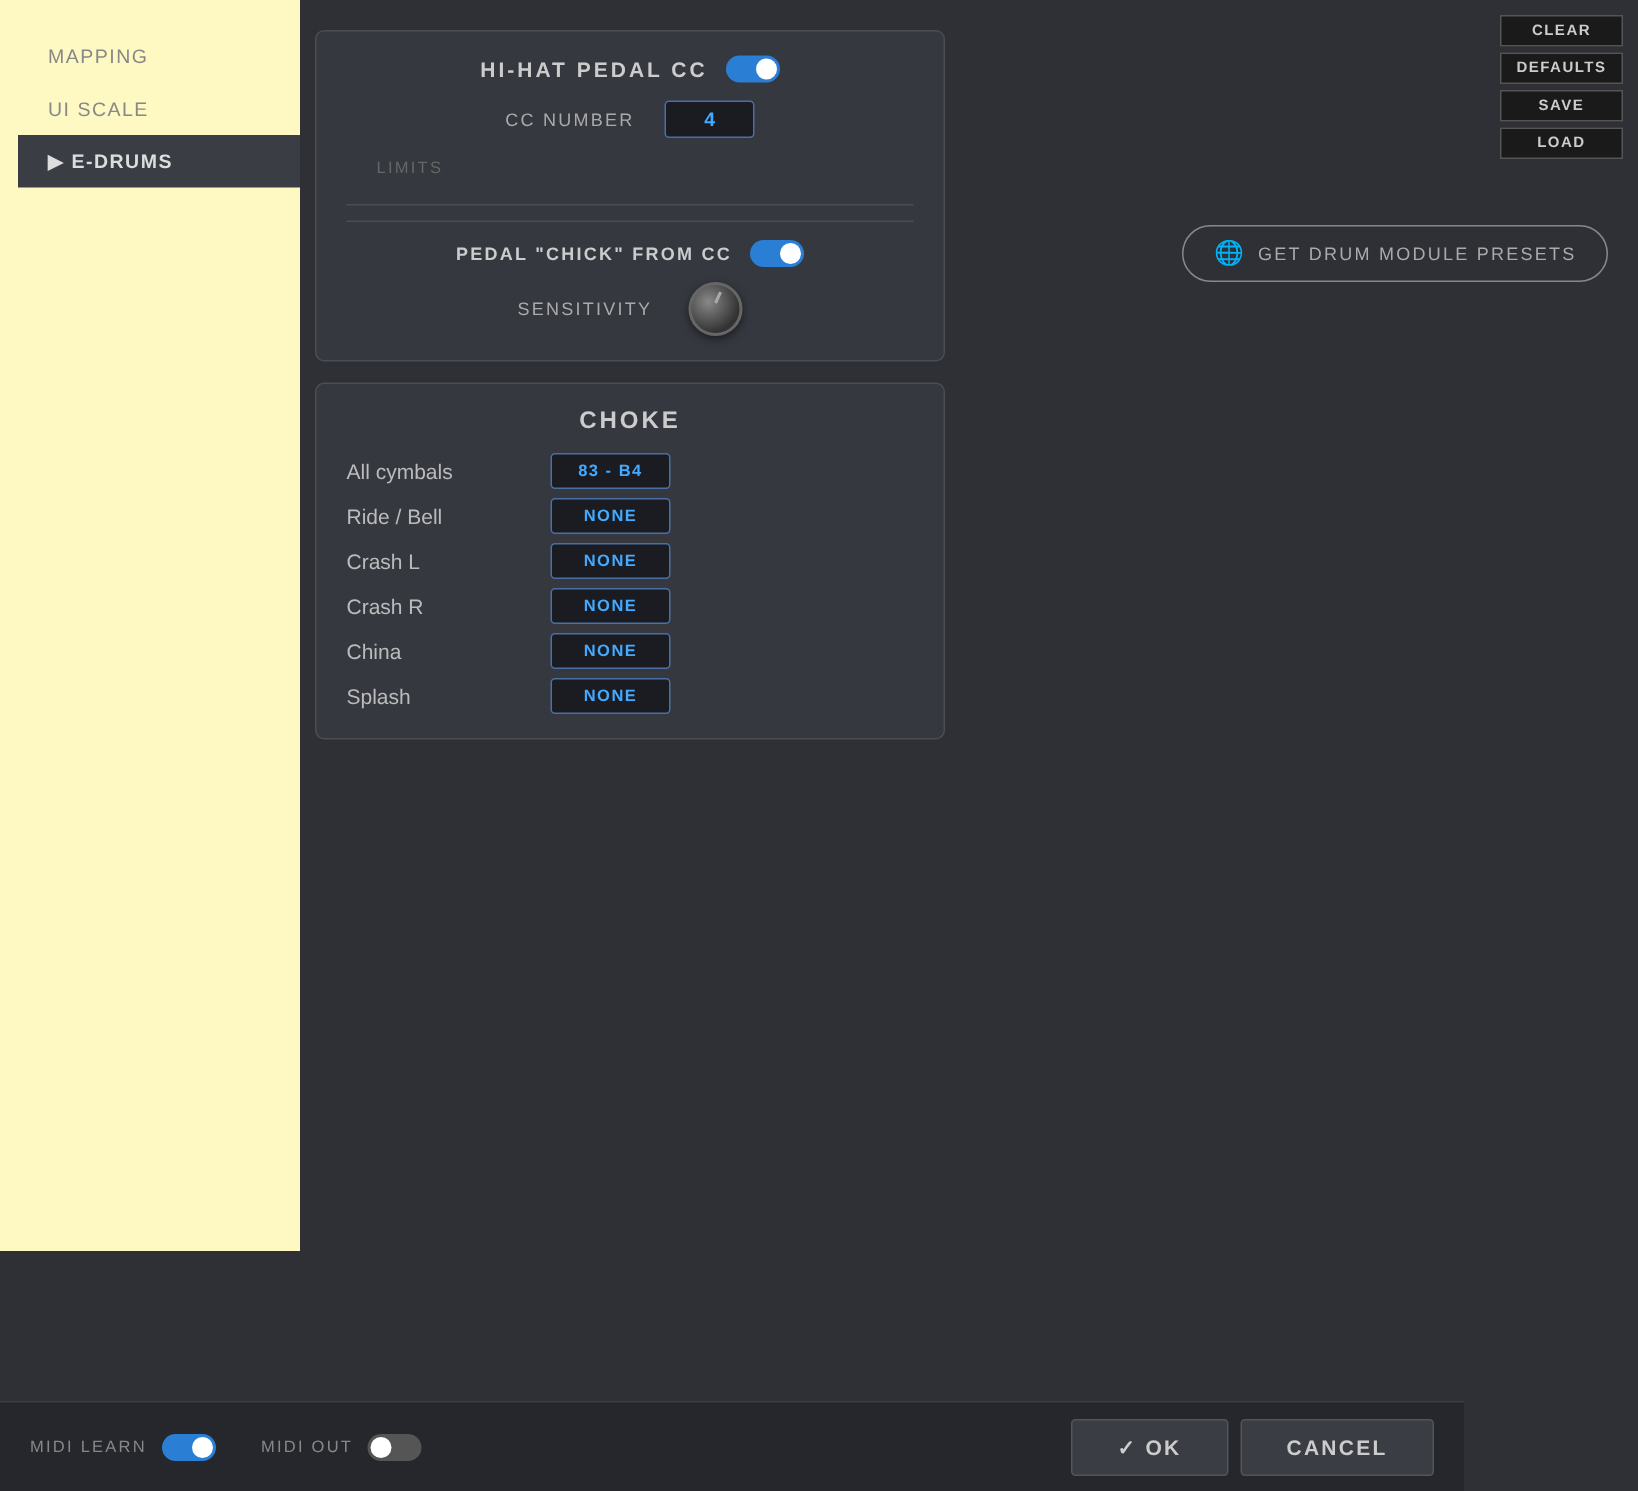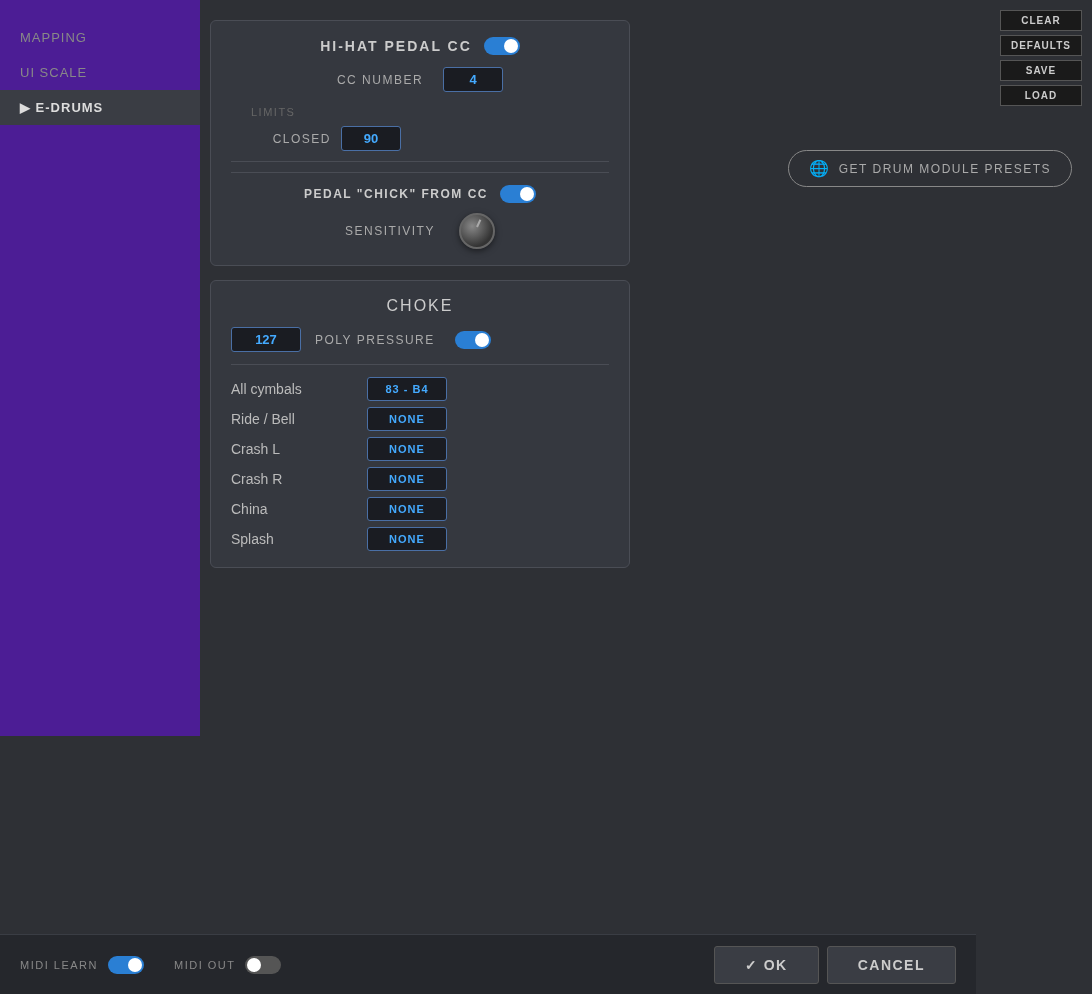--- a/index.html
+++ b/index.html
@@ -18,9 +18,10 @@
       position: absolute;
       left: 0; top: 0;
       width: 200px;
-      height: 736px;
-      background: #4c1d95;
+      height: 834px;
+      background: #fef9c3;
       padding-top: 20px;
+      padding-left: 12px;
     }
     .sidebar-item {
       padding: 10px 20px;

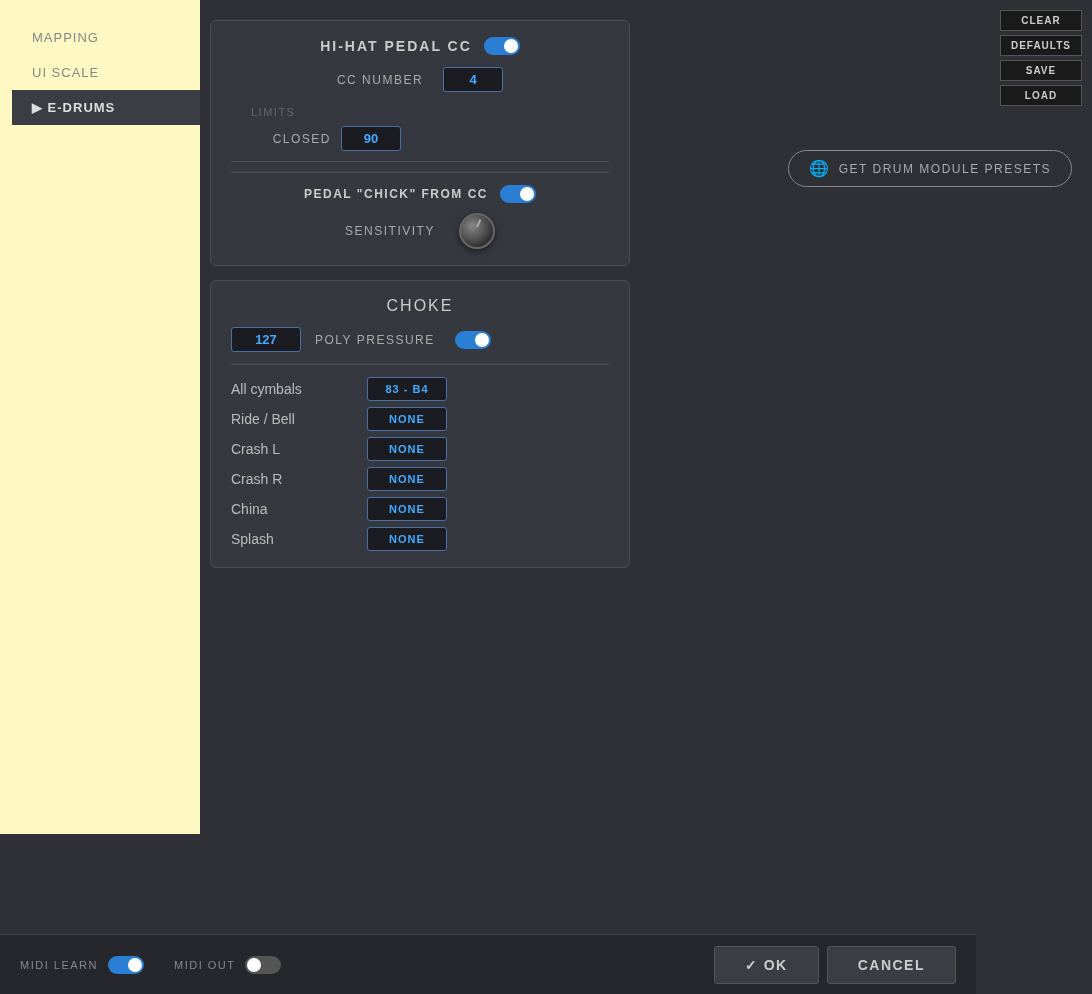--- a/index.html
+++ b/index.html
@@ -392,10 +392,6 @@
     <div style="margin-bottom: 10px; padding-left: 10px;">
       <span class="panel-label section-label" style="display:inline-block; margin-bottom: 8px; margin-left:10px;">LIMITS</span>
 
-      <div class="limit-item" style="margin-left:30px;">
-        <span class="limit-label">CLOSED</span>
-        <input type="text" class="num-input" value="90" style="">
-      </div>
     </div>
 
     <hr class="divider-line">

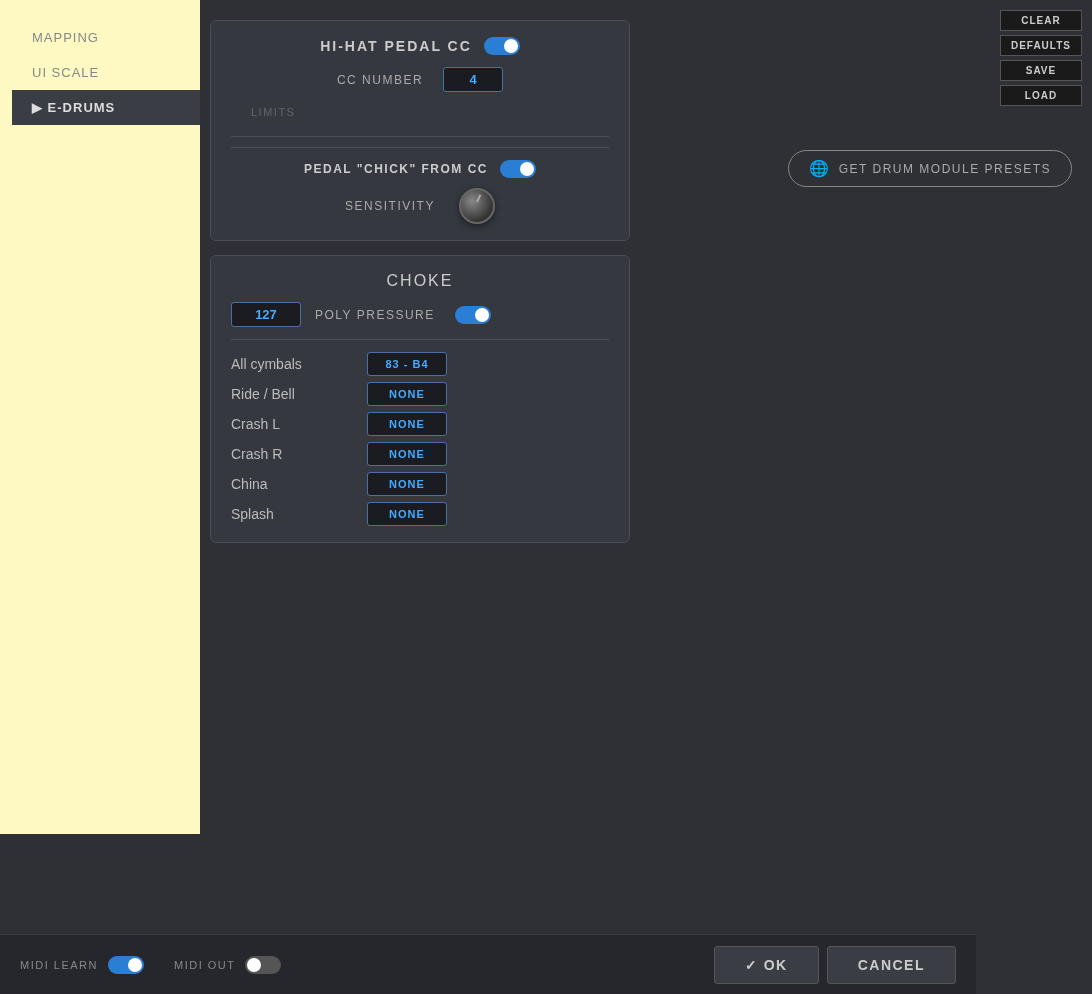--- a/index.html
+++ b/index.html
@@ -200,7 +200,7 @@
     .choke-title {
       text-align: center;
       font-size: 16px;
-      font-weight: normal;
+      font-weight: bold;
       letter-spacing: 2px;
       color: #ccc;
       margin-bottom: 12px;

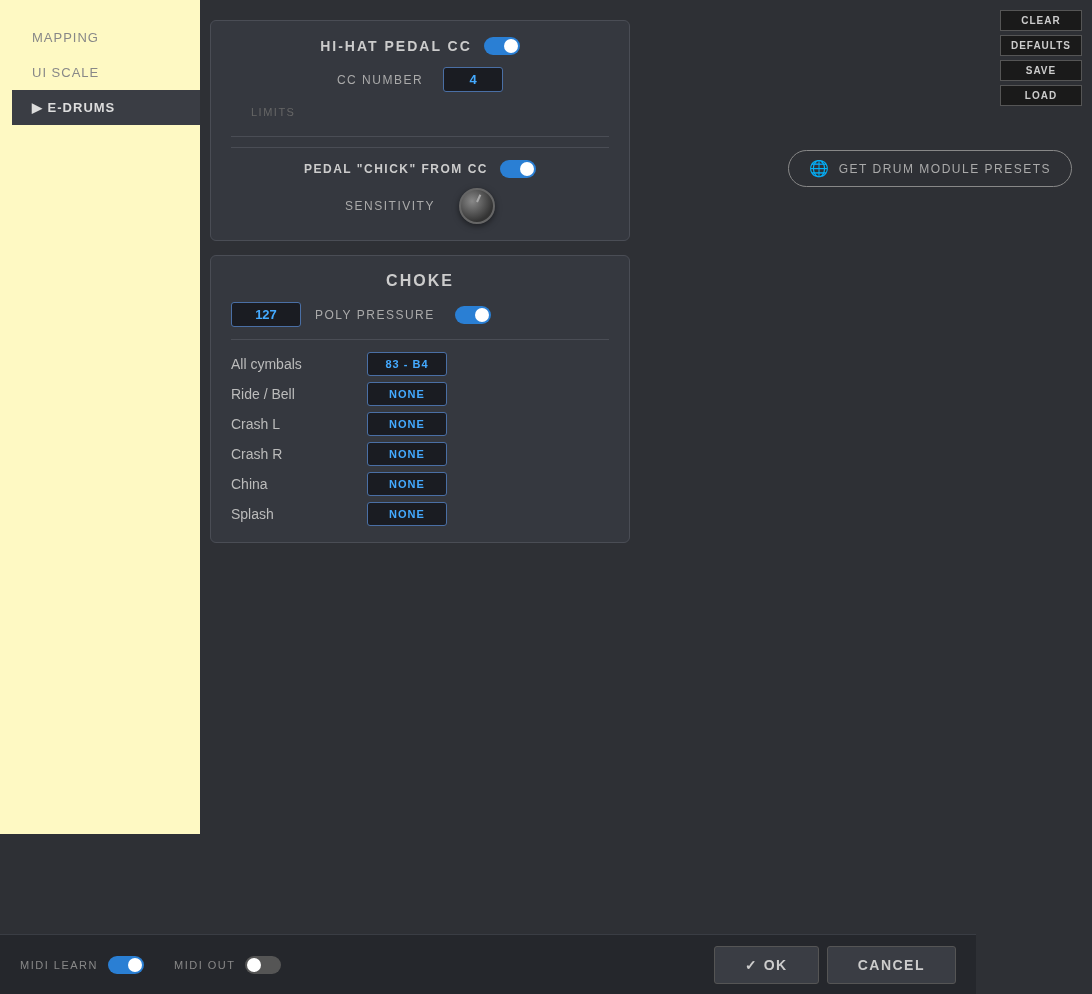--- a/index.html
+++ b/index.html
@@ -423,15 +423,6 @@
 
     <div class="choke-title">CHOKE</div>
 
-    <div class="choke-top-row">
-      <input type="text" class="num-input" value="127" style="width: 70px;">
-      <span class="panel-label" style="margin-right:6px;">POLY PRESSURE</span>
-      <div class="toggle-switch">
-        <div class="toggle-track on">
-          <div class="toggle-thumb"></div>
-        </div>
-      </div>
-    </div>
 
     <div class="choke-table">
 

